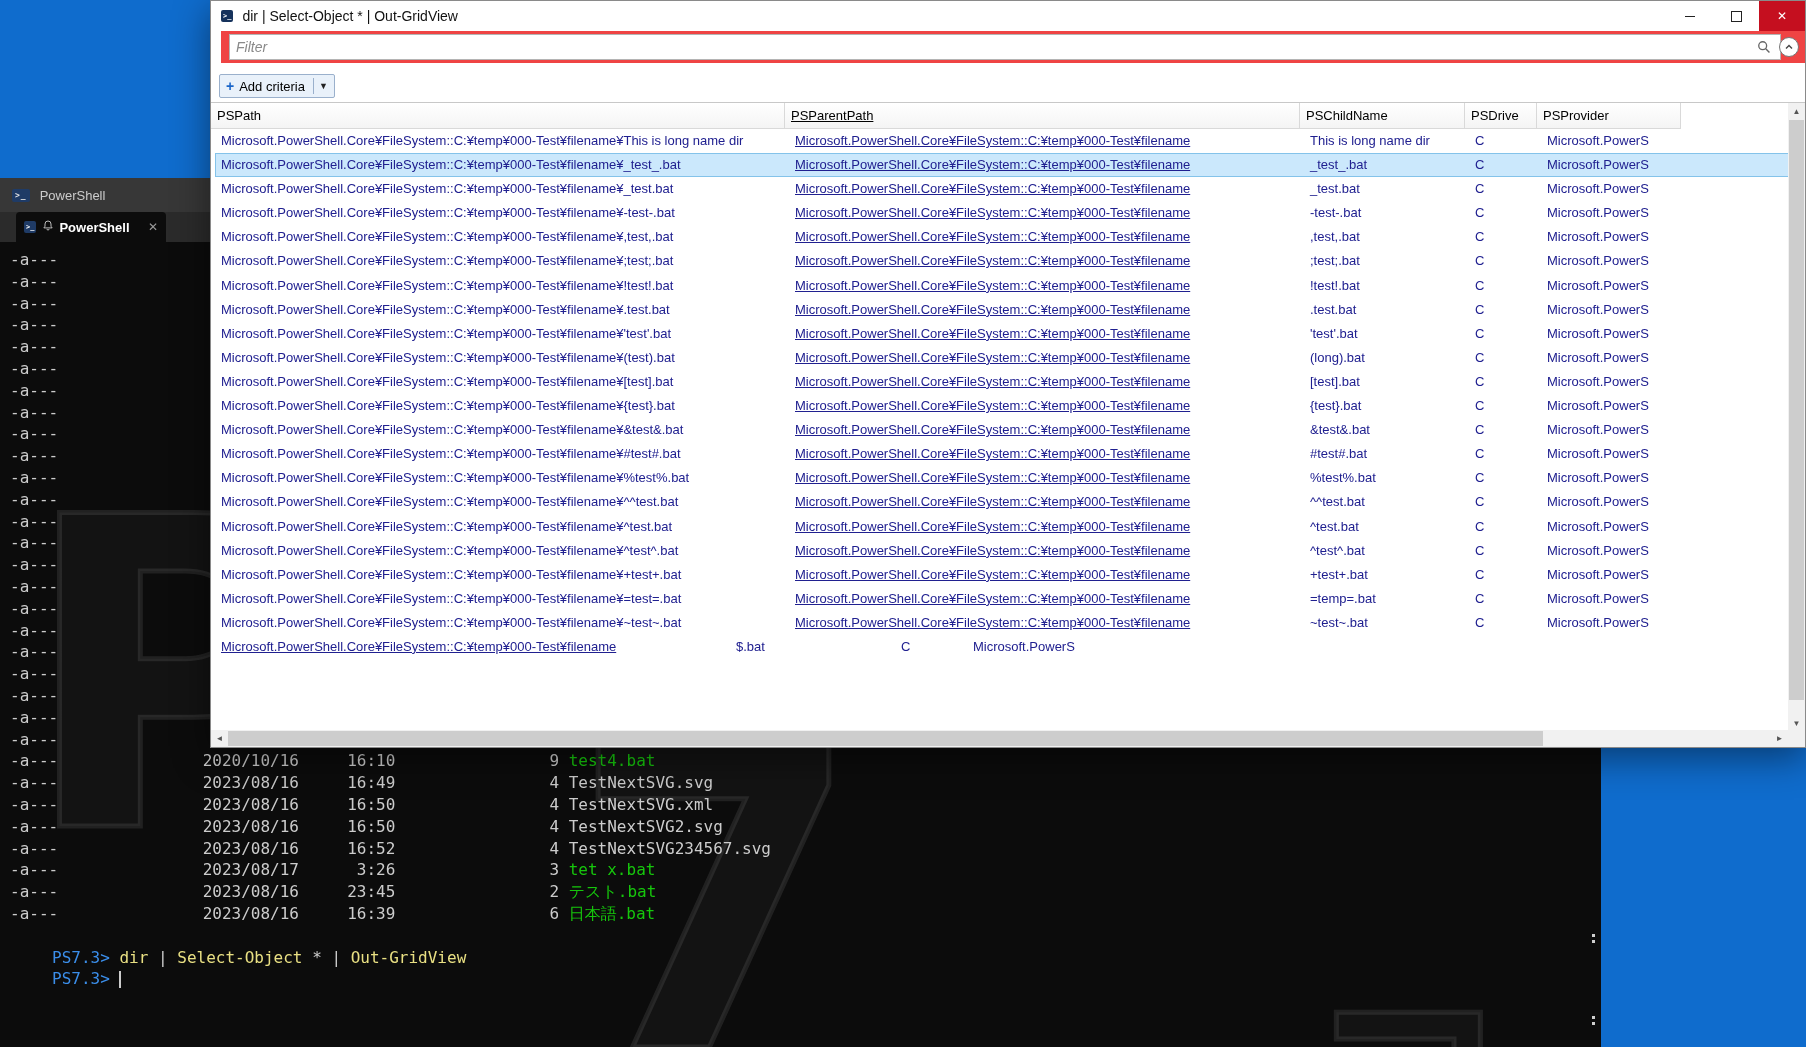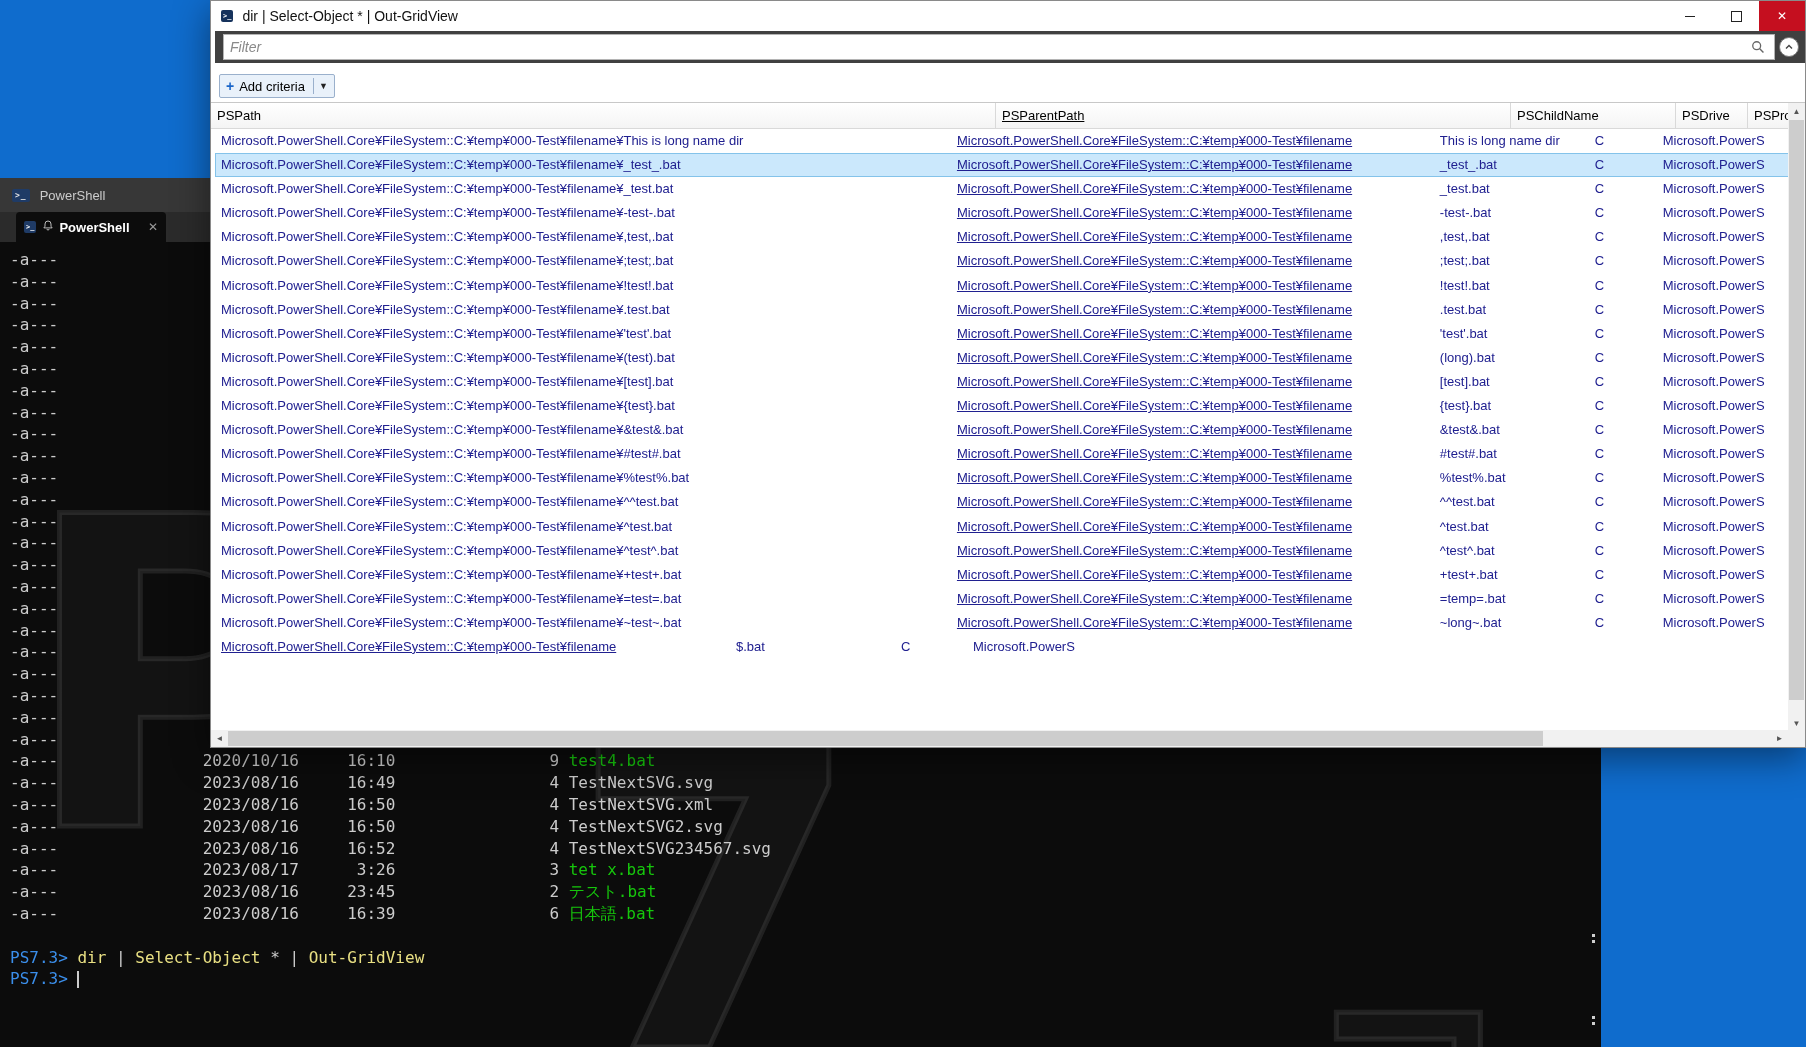--- a/index.html
+++ b/index.html
@@ -47,7 +47,7 @@
   .glyph-max{display:block;width:9px;height:9px;border:1px solid #222;}
   .wbtn.close{background:#c50f1f;color:#ffffff;font-size:12px;}
 
-  .g-filterrow{position:absolute;left:4px;top:30px;right:0;height:32px;background:#404040;}
+  .g-filterrow{position:absolute;left:10px;top:30px;right:0;height:32px;background:#ef4444;}
   .filter-input{position:absolute;left:8px;top:3px;width:1552px;height:26px;box-sizing:border-box;
                 border:1px solid #b4b4b4;padding:0 30px 0 6px;font:14px "Liberation Sans",sans-serif;color:#333;}
   .filter-input::placeholder{font-style:italic;color:#8a8a8a;}

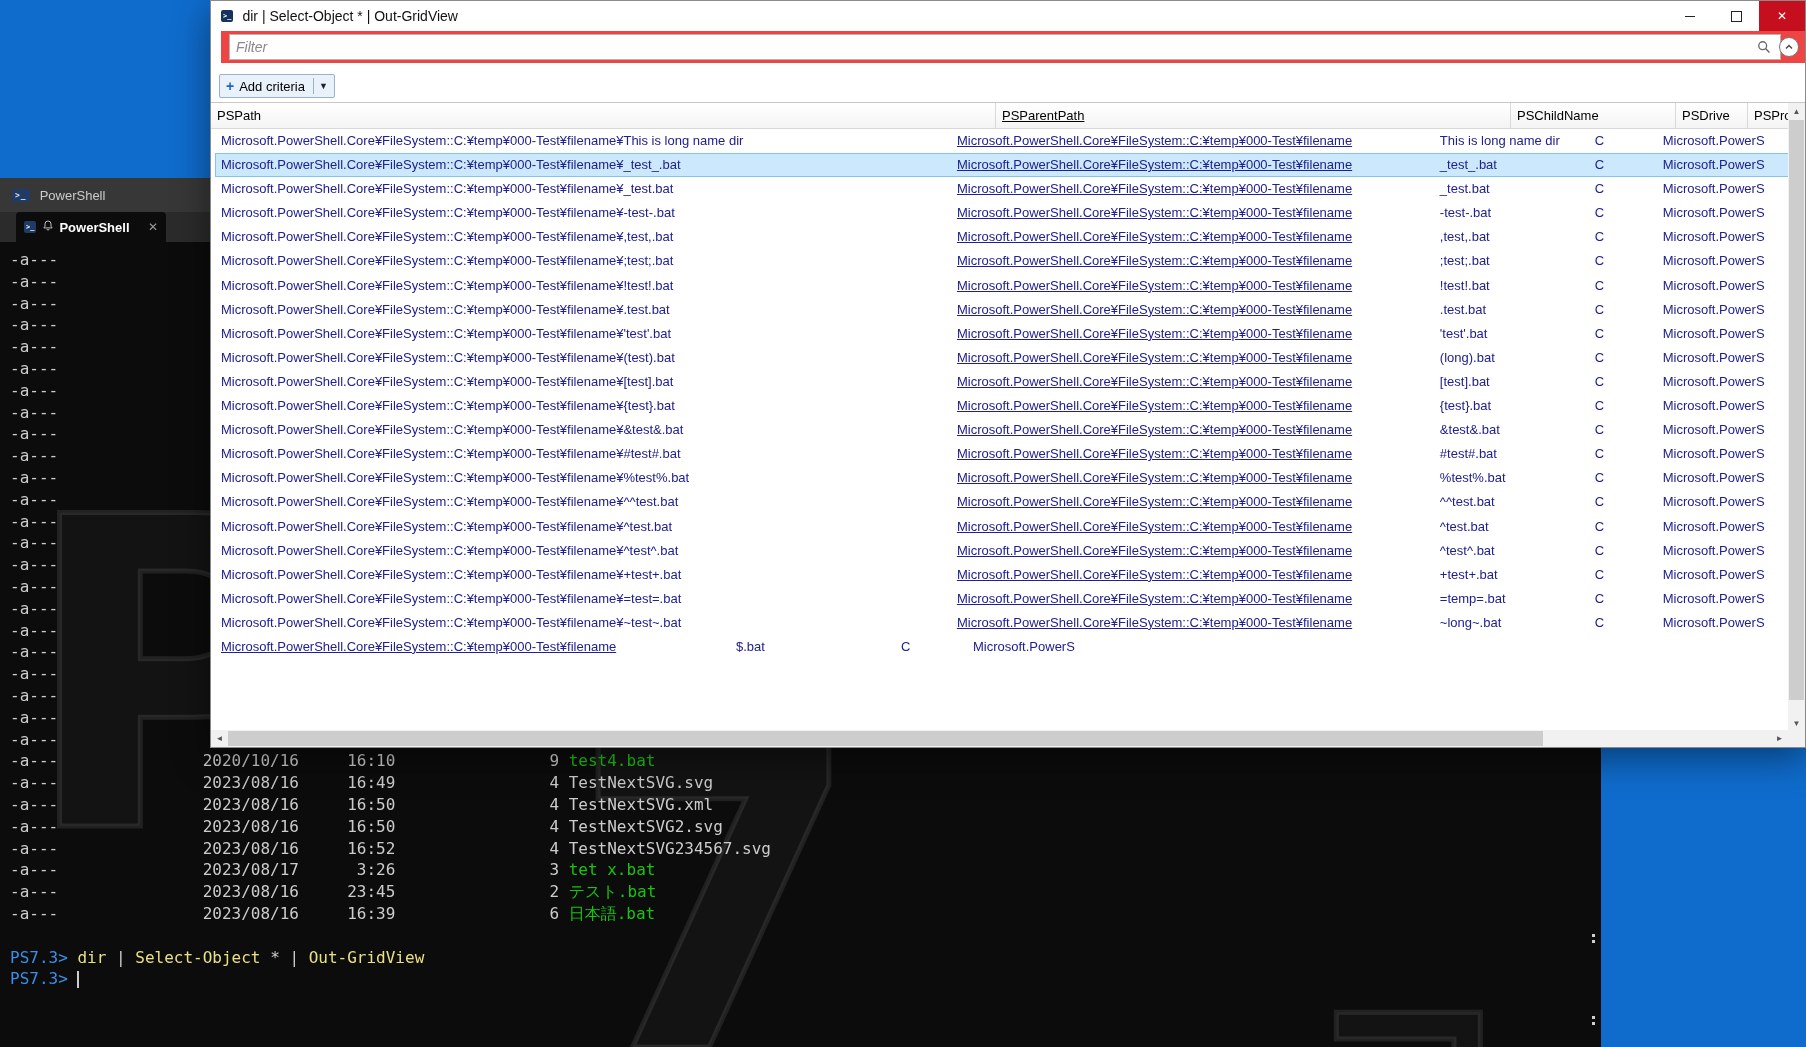--- a/index.html
+++ b/index.html
@@ -68,7 +68,7 @@
   .g-hcell{box-sizing:border-box;height:26px;line-height:25px;padding-left:6px;font-size:13px;color:#000;
            background:linear-gradient(#ffffff,#f4f4f4);border-right:1px solid #d9d9d9;border-bottom:1px solid #d9d9d9;
            white-space:nowrap;overflow:hidden;}
-  .col-pspath{width:785px;} .col-parent{width:515px;text-decoration:underline;} .col-child{width:165px;}
+  .col-pspath{width:574px;} .col-parent{width:515px;text-decoration:underline;} .col-child{width:165px;}
   .col-drive{width:72px;} .col-provider{width:144px;}
   .g-rows{position:absolute;left:4px;top:26px;width:1577px;}
   .g-row{display:flex;height:24.1px;}

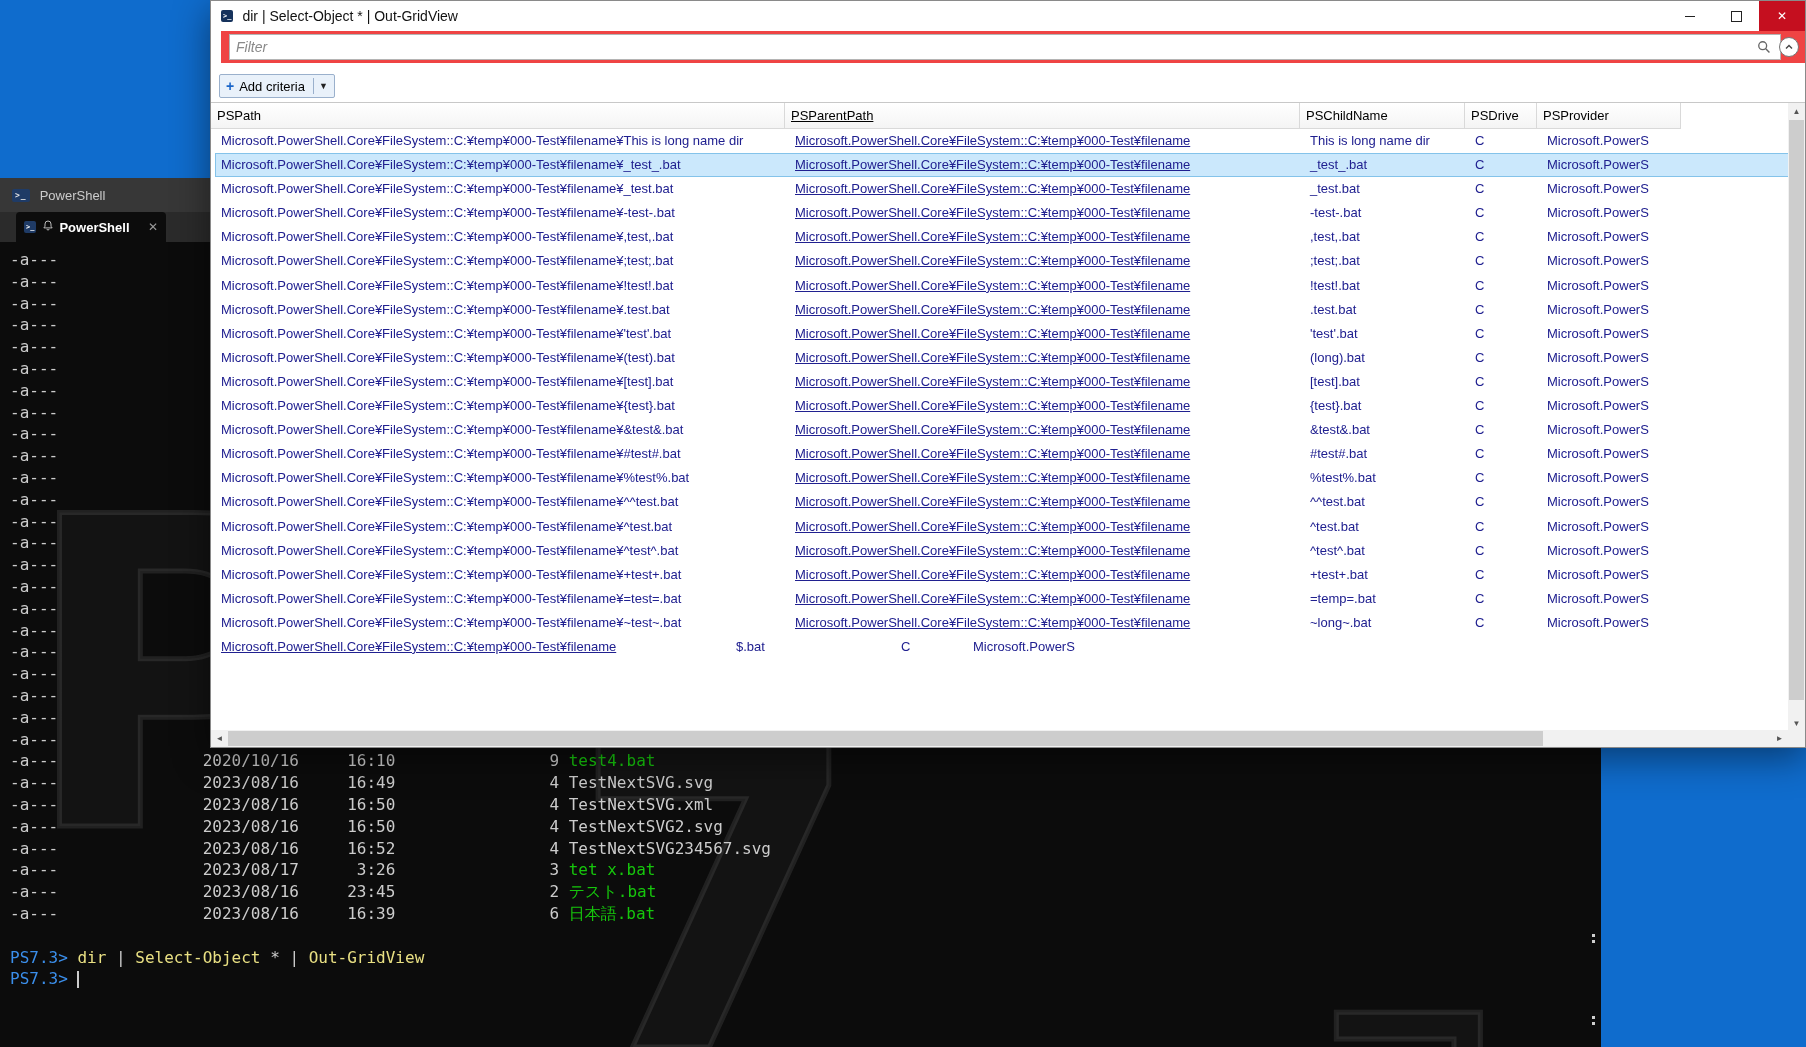--- a/index.html
+++ b/index.html
@@ -344,7 +344,7 @@
           <div class="g-row">
             <div class="g-cell col-pspath">Microsoft.PowerShell.Core¥FileSystem::C:¥temp¥000-Test¥filename¥~test~.bat</div>
             <div class="g-cell col-parent">Microsoft.PowerShell.Core¥FileSystem::C:¥temp¥000-Test¥filename</div>
-            <div class="g-cell col-child">~long~.bat</div>
+            <div class="g-cell col-child">~test~.bat</div>
             <div class="g-cell col-drive">C</div>
             <div class="g-cell col-provider">Microsoft.PowerS</div>
           </div>

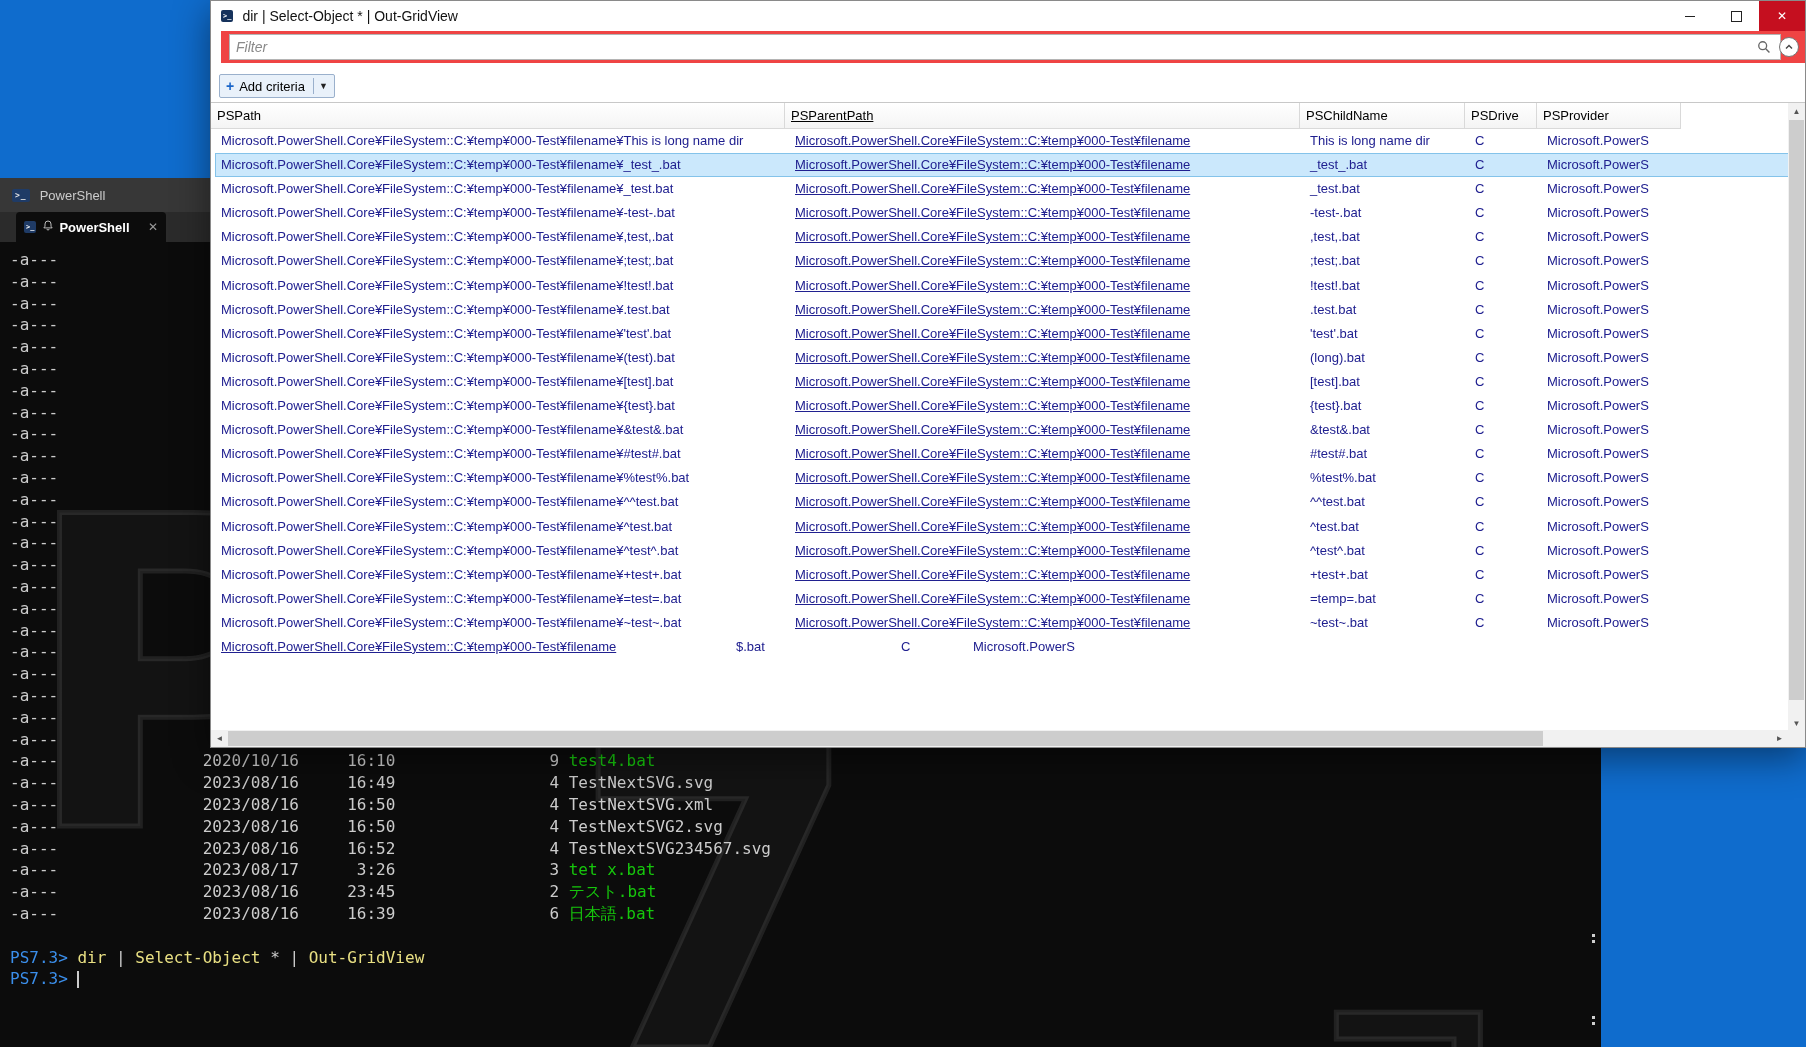--- a/index.html
+++ b/index.html
@@ -23,7 +23,7 @@
              font:16px "DejaVu Sans Mono",monospace;color:#cccccc;overflow:hidden;}
   .t-line{height:21.8px;white-space:pre;position:relative;z-index:2;}
   .t-exec{color:var(--bat-green,#16c60c);}
-  .t-prompt{color:var(--prompt-blue,#3b8eea);}
+  .t-prompt{color:var(--prompt-blue,#3b8eea);margin-left:42px;}
   .t-cmd{color:var(--command-yellow,#e9e083);}
   .t-cursor{display:inline-block;width:2px;height:17px;background:#cccccc;vertical-align:text-bottom;}
   .t-watermark{position:absolute;left:0;top:0;width:100%;height:100%;pointer-events:none;z-index:1;}

